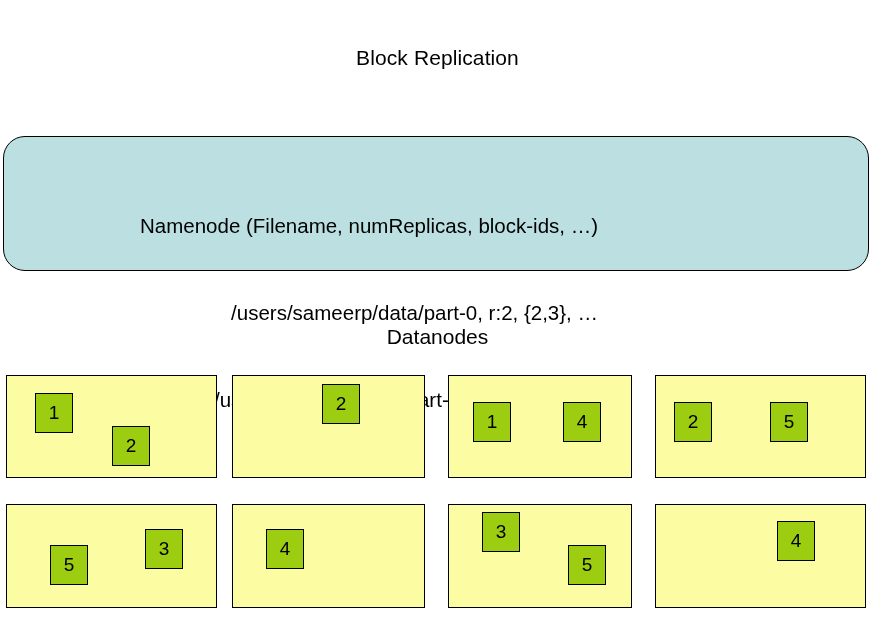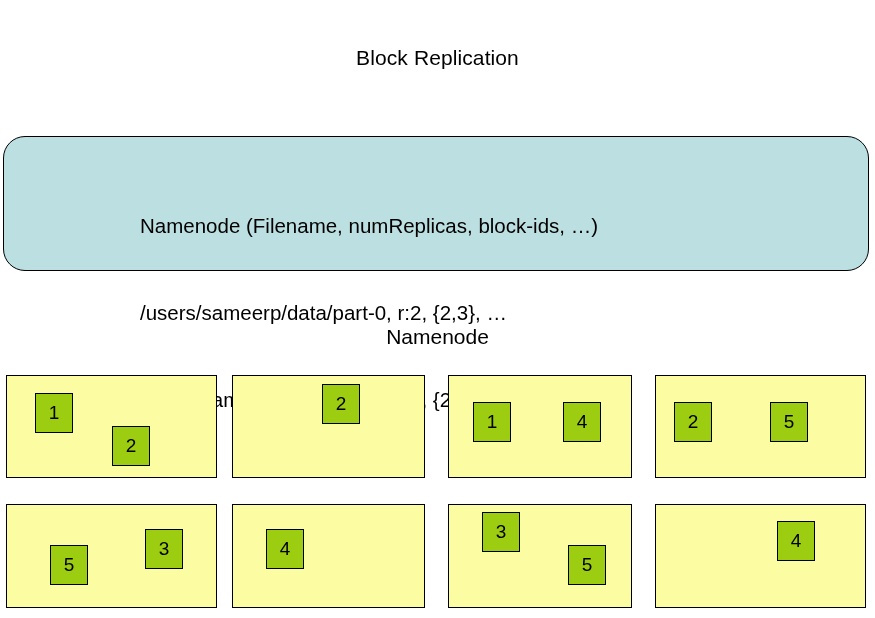--- a/index.html
+++ b/index.html
@@ -52,6 +52,7 @@
     line-height: 29px;
     color: #000000;
     white-space: pre;
+    text-align: right;
   }
   .namenode-lines div {
     white-space: pre;

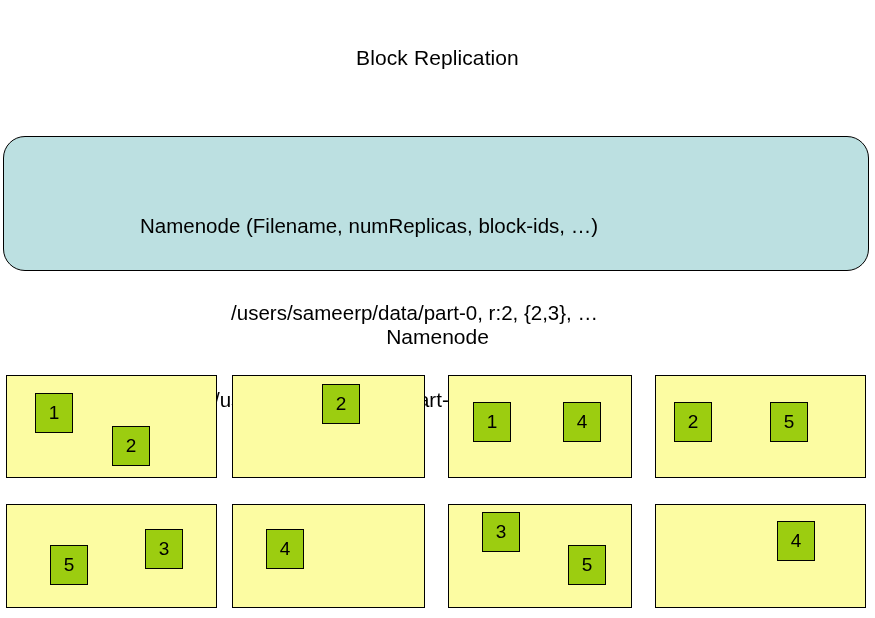--- a/index.html
+++ b/index.html
@@ -107,7 +107,7 @@
     </div>
   </div>
 
-  <div class="datanodes-label">Namenode</div>
+  <div class="datanodes-label">Datanodes</div>
 
   <div id="datanode-layer">
       <div class="datanode" style="left: 6px; top: 375px; width: 211px; height: 103px;">

